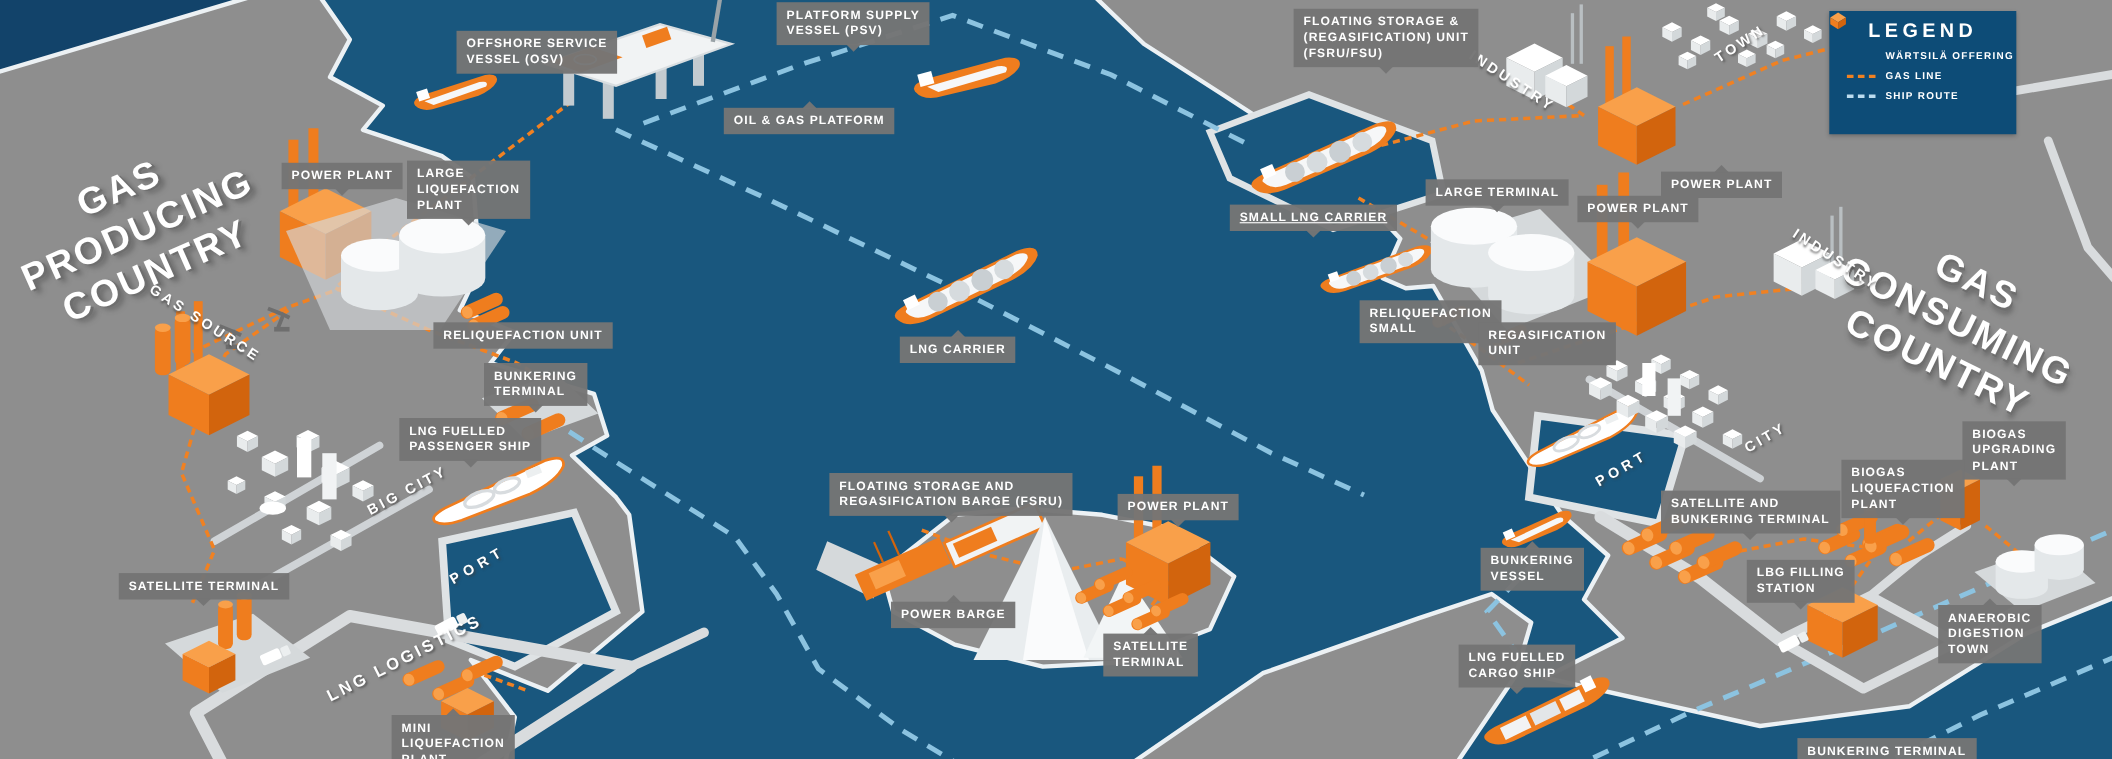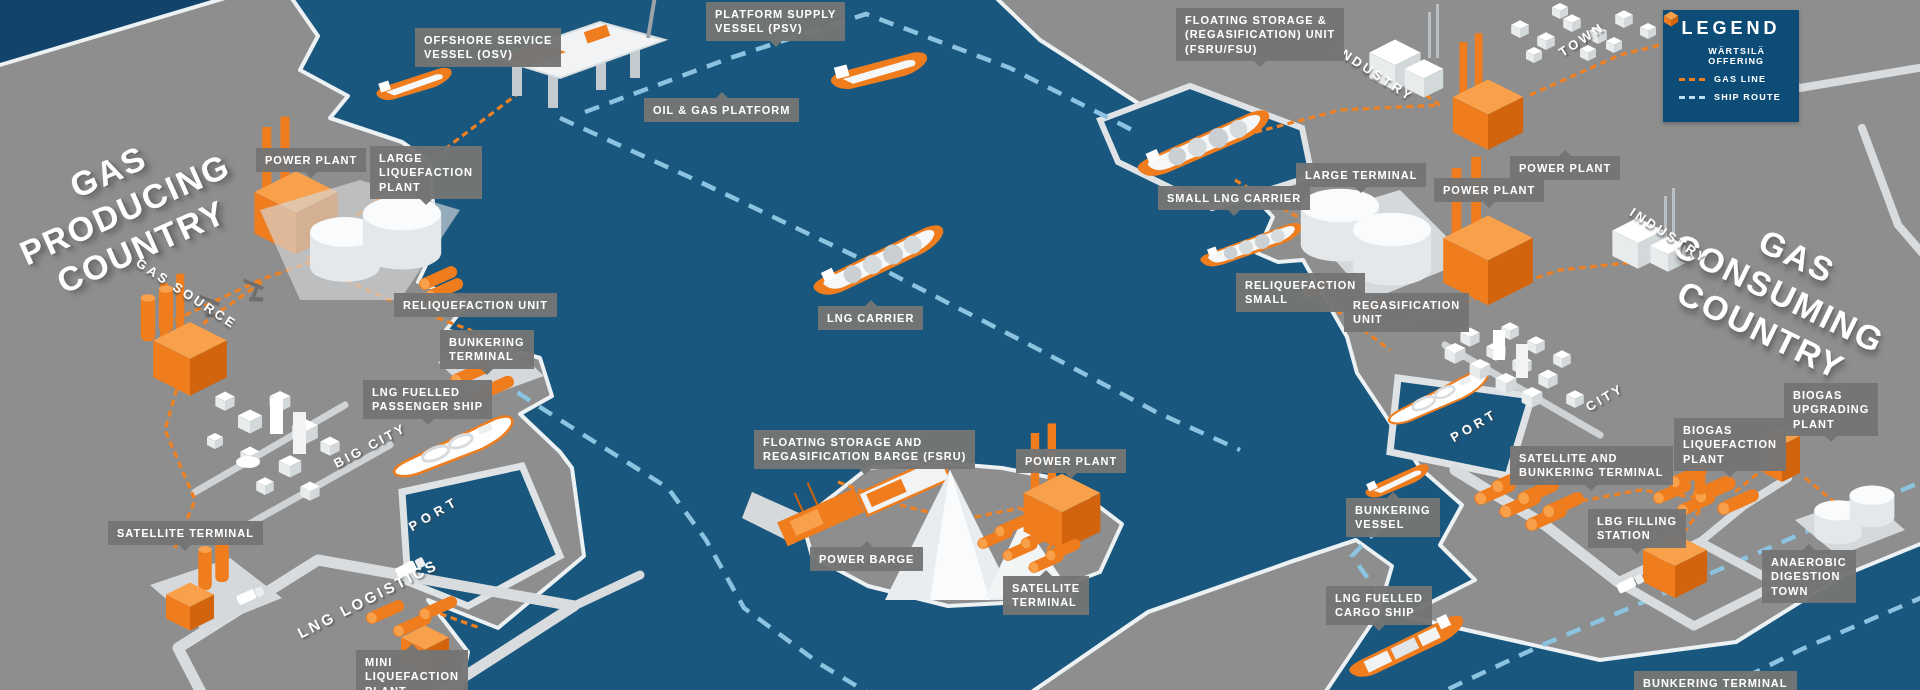--- a/index.html
+++ b/index.html
@@ -18,7 +18,7 @@
   .country{position:absolute;z-index:4;color:#fff;font-weight:bold;font-size:34px;
         line-height:1.2;letter-spacing:2px;text-align:center;white-space:pre-line;
         text-shadow:2px 2px 0 #6e6e6e,4px 5px 5px rgba(70,70,70,.5);}
-  .legend{position:absolute;z-index:6;left:1663px;top:10px;width:136px;height:112px;
+  .legend{position:absolute;z-index:6;left:1663px;top:10px;width:170px;height:112px;
         background:#0d4c77;box-shadow:0 2px 4px rgba(0,0,0,.25);}
   .legend h3{margin:8px 0 7px;text-align:center;color:#fff;font-size:18px;
         letter-spacing:4px;font-weight:bold;}

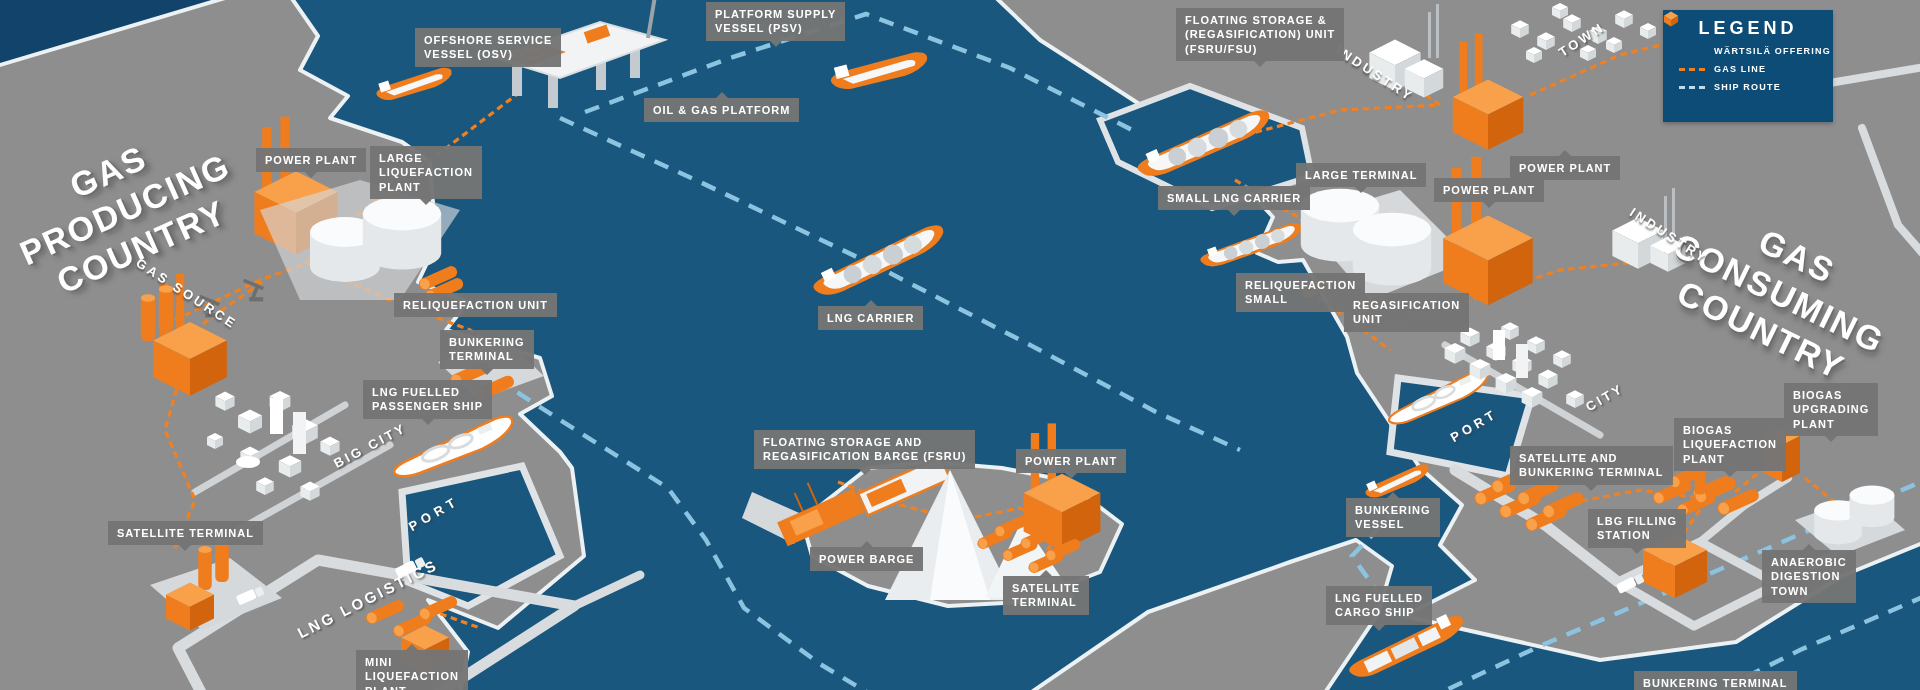--- a/index.html
+++ b/index.html
@@ -360,7 +360,7 @@
 VESSEL (OSV)</div>
 <div class="chip pd" style="left:706px;top:2px;">PLATFORM SUPPLY
 VESSEL (PSV)</div>
-<div class="chip pu" style="left:644px;top:98px;">OIL &amp; GAS PLATFORM</div>
+<div class="chip pu" style="left:658px;top:98px;">OIL &amp; GAS PLATFORM</div>
 <div class="chip pd" style="left:1176px;top:8px;">FLOATING STORAGE &amp;
 (REGASIFICATION) UNIT
 (FSRU/FSU)</div>

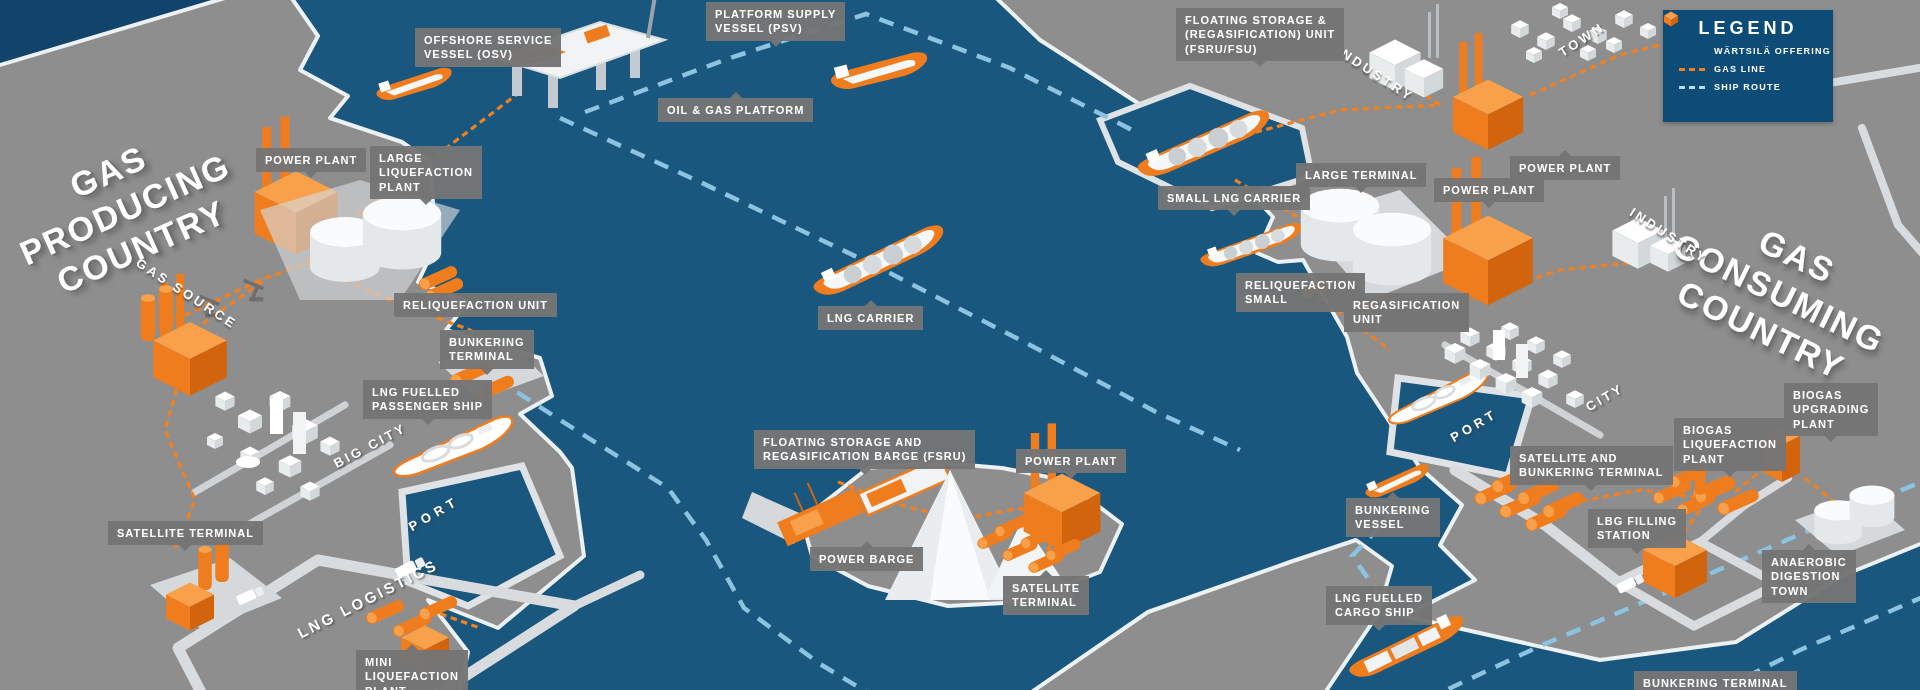--- a/index.html
+++ b/index.html
@@ -384,7 +384,7 @@
 <div class="chip pu" style="left:810px;top:547px;">POWER BARGE</div>
 <div class="chip pu" style="left:1003px;top:576px;">SATELLITE
 TERMINAL</div>
-<div class="chip pd" style="left:1158px;top:186px;">SMALL LNG CARRIER</div>
+<div class="chip pd" style="left:1118px;top:186px;text-decoration:underline;">SMALL LNG CARRIER</div>
 <div class="chip pd" style="left:1296px;top:163px;">LARGE TERMINAL</div>
 <div class="chip pd" style="left:1434px;top:178px;">POWER PLANT</div>
 <div class="chip pu" style="left:1510px;top:156px;">POWER PLANT</div>

